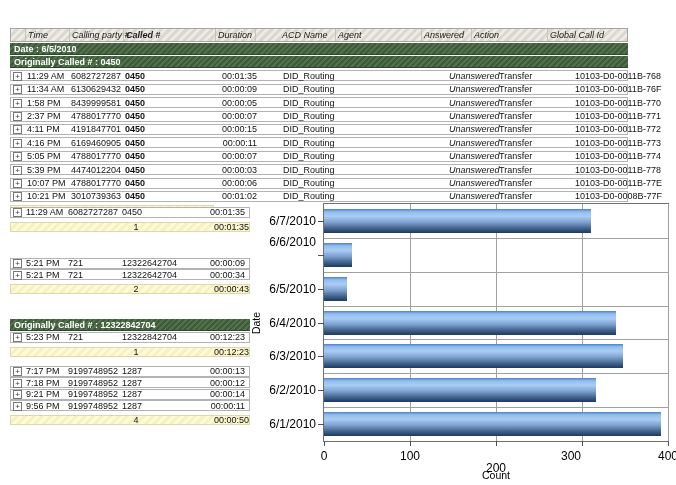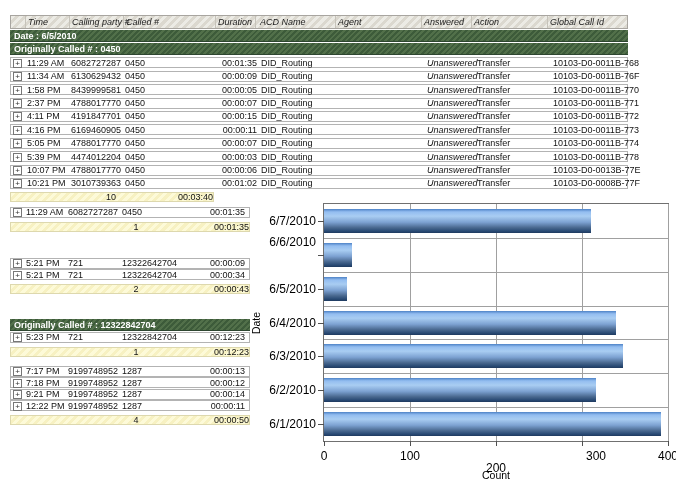--- a/index.html
+++ b/index.html
@@ -7,7 +7,7 @@
        font-family:"Liberation Sans",sans-serif;color:#111;}
 
   
-  .toptable{position:absolute;left:10px;top:15px;width:618px;}
+  .toptable{position:absolute;left:10px;top:28px;width:618px;}
   .thead{display:flex;align-items:center;height:14px;border:1px solid #a8a5a0;box-sizing:border-box;
          background:repeating-linear-gradient(135deg,#ecebe5 0 3px,#dbd8cf 3px 6px);
          font-size:9px;font-style:italic;color:#222;white-space:nowrap;}

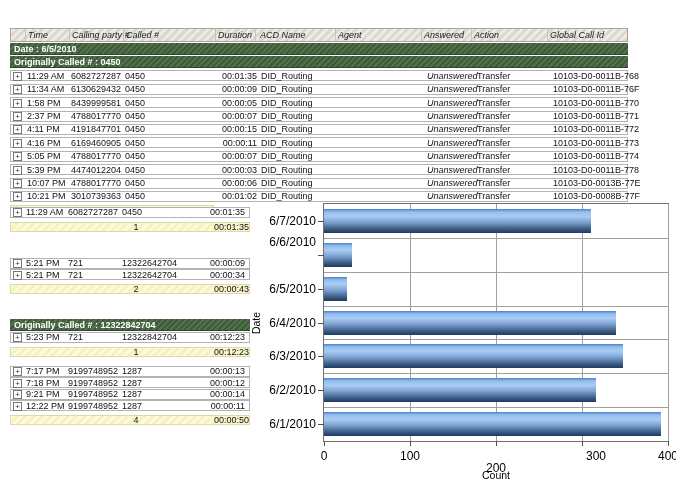--- a/index.html
+++ b/index.html
@@ -29,7 +29,7 @@
           font-size:8px;line-height:8px;text-align:center;color:#333;box-sizing:border-box;}
   
   .c-exp{width:14px;flex:none;}  .c-time{width:44px;flex:none;}
-  .c-calling{width:54px;flex:none;} .c-called{width:92px;flex:none;}
+  .c-calling{width:54px;flex:none;} .c-called{width:92px;flex:none;font-weight:bold;}
   .c-dur{width:40px;flex:none;text-align:right;}
   .c-acd{width:80px;flex:none;padding-left:4px;} .c-agent{width:86px;flex:none;}
   .c-answ{width:50px;flex:none;font-style:italic;} .c-action{width:76px;flex:none;}

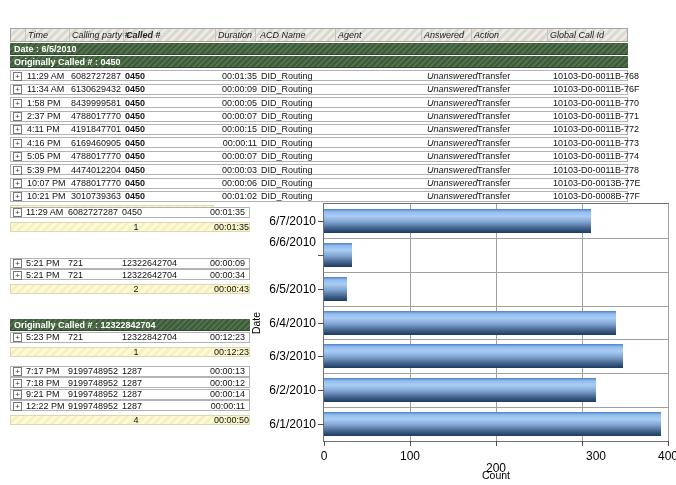--- a/index.html
+++ b/index.html
@@ -31,7 +31,7 @@
   .c-exp{width:14px;flex:none;}  .c-time{width:44px;flex:none;}
   .c-calling{width:54px;flex:none;} .c-called{width:92px;flex:none;font-weight:bold;}
   .c-dur{width:40px;flex:none;text-align:right;}
-  .c-acd{width:80px;flex:none;padding-left:4px;} .c-agent{width:86px;flex:none;}
+  .c-acd{width:80px;flex:none;padding-left:26px;} .c-agent{width:86px;flex:none;}
   .c-answ{width:50px;flex:none;font-style:italic;} .c-action{width:76px;flex:none;}
   .c-global{flex:1;} 
   

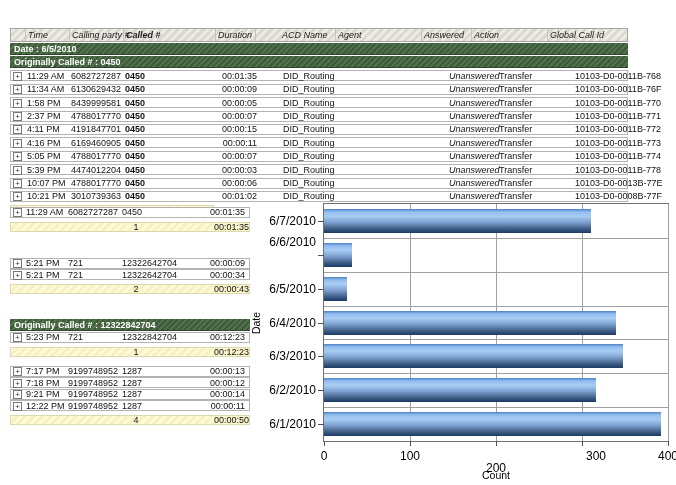--- a/index.html
+++ b/index.html
@@ -191,7 +191,7 @@
           <span class="c-agent"></span>
           <span class="c-answ">Unanswered</span>
           <span class="c-action">Transfer</span>
-          <span class="c-global">10103-D0-0013B-77E</span>
+          <span class="c-global">10103-D0-0011B-77E</span>
         </div>
         <div class="trow">
           <span class="c-exp"><span class="expbox">+</span></span>

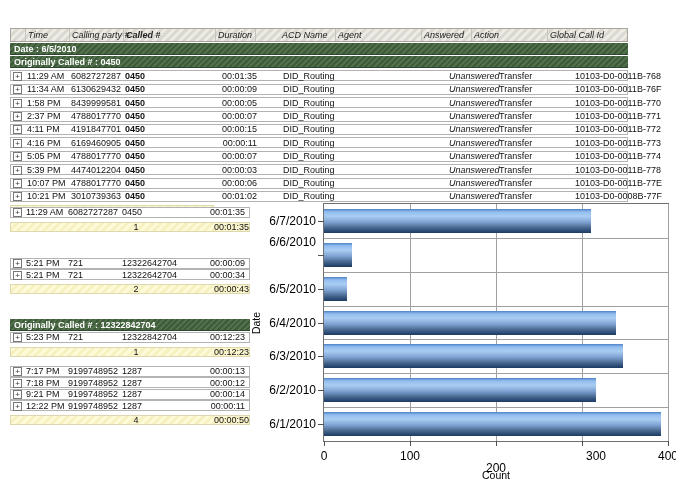--- a/index.html
+++ b/index.html
@@ -290,7 +290,7 @@
         </div>
         <div class="srow">
           <span class="s-exp"><span class="expbox">+</span></span>
-          <span class="s-time">12:22 PM</span>
+          <span class="s-time">9:56 PM</span>
           <span class="s-calling">9199748952</span>
           <span class="s-called">1287</span>
           <span class="s-dur">00:00:11</span>

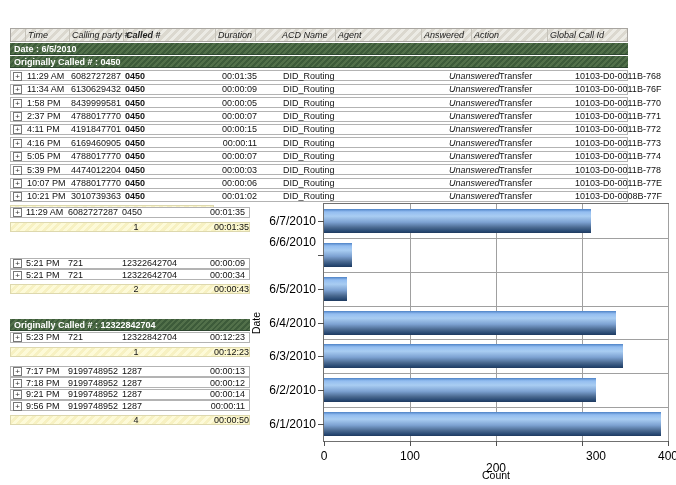--- a/index.html
+++ b/index.html
@@ -344,7 +344,7 @@
       <div class="xtick" style="left: 172px;"></div>
       <div class="xlabel" style="left: 172px; margin-top: 12px;">200</div>
       <div class="xtick" style="left: 258px;"></div>
-      <div class="xlabel" style="left: 272px;">300</div>
+      <div class="xlabel" style="left: 247px;">300</div>
       <div class="xtick" style="left: 344px;"></div>
       <div class="xlabel" style="left: 344px;">400</div>
     </div>

